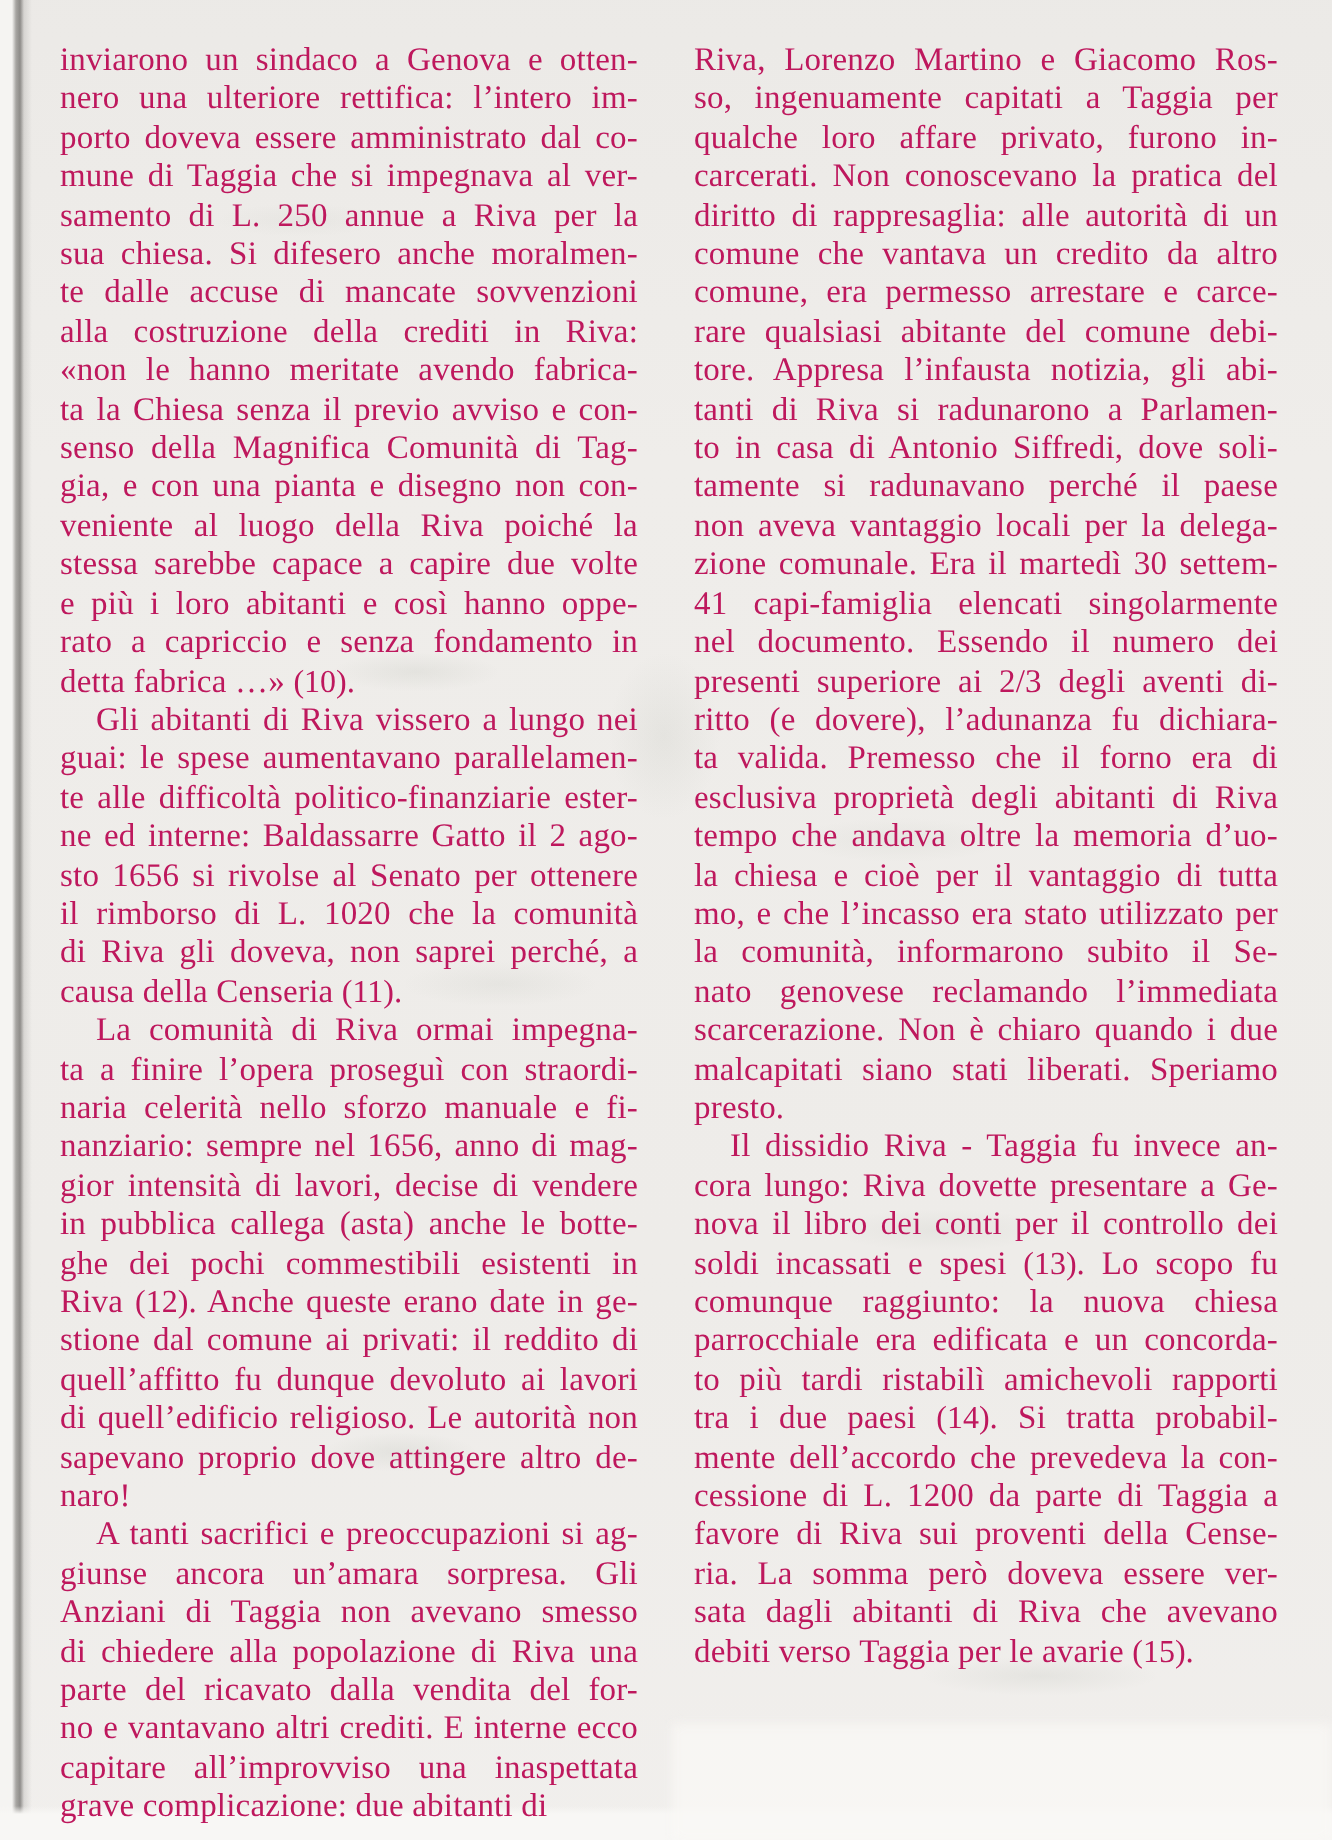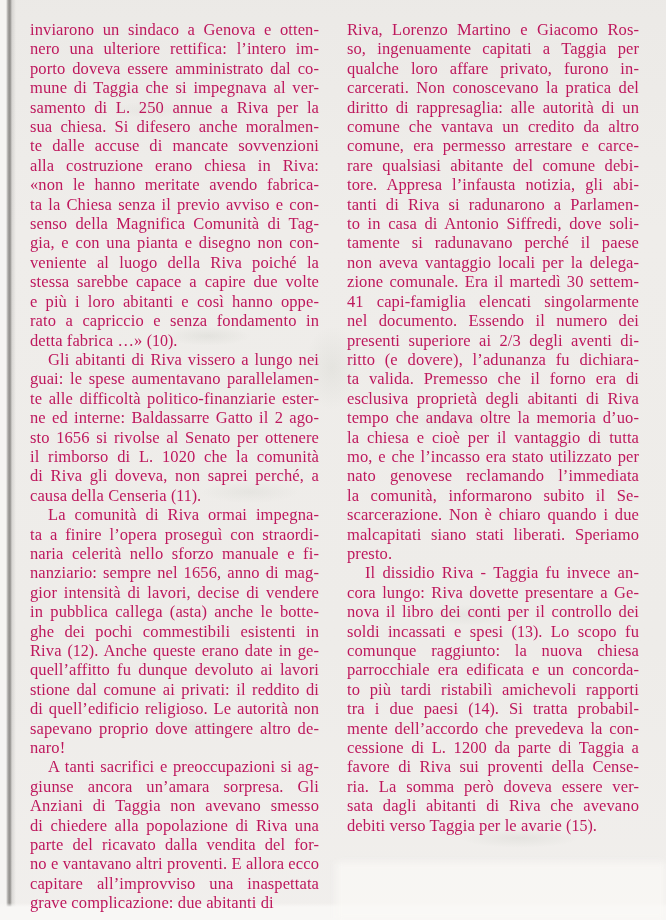--- a/index.html
+++ b/index.html
@@ -82,7 +82,7 @@
       <div class="line">samento di L. 250 annue a Riva per la</div>
       <div class="line">sua chiesa. Si difesero anche moralmen-</div>
       <div class="line">te dalle accuse di mancate sovvenzioni</div>
-      <div class="line">alla costruzione erano chiesa in Riva:</div>
+      <div class="line">alla costruzione della crediti in Riva:</div>
       <div class="line">«non le hanno meritate avendo fabrica-</div>
       <div class="line">ta la Chiesa senza il previo avviso e con-</div>
       <div class="line">senso della Magnifica Comunità di Tag-</div>

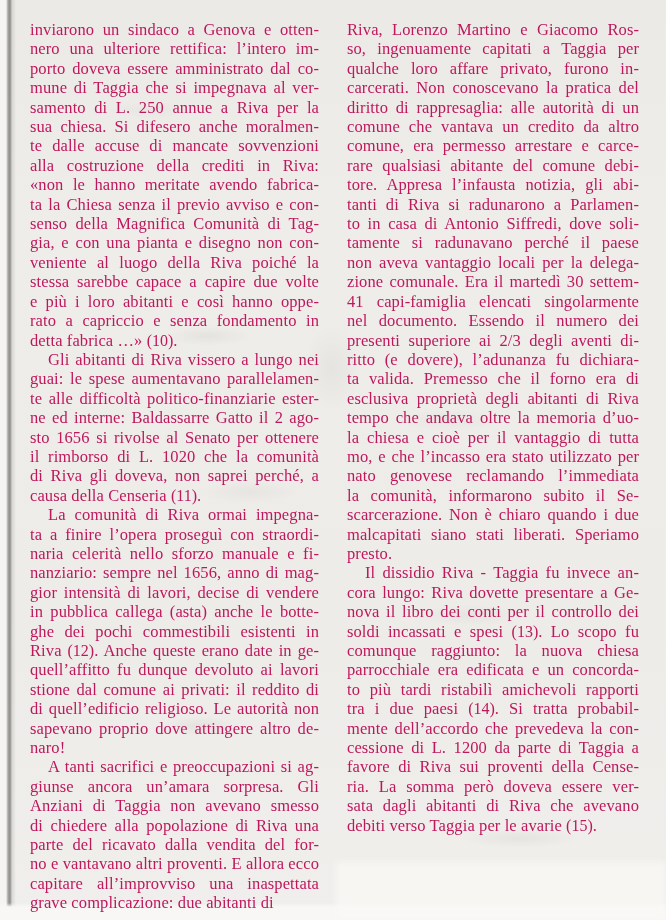--- a/index.html
+++ b/index.html
@@ -154,8 +154,8 @@
       <div class="line">tempo che andava oltre la memoria d’uo-</div>
       <div class="line">la chiesa e cioè per il vantaggio di tutta</div>
       <div class="line">mo, e che l’incasso era stato utilizzato per</div>
+      <div class="line">la comunità, informarono subito il Se-</div>
       <div class="line">nato genovese reclamando l’immediata</div>
-      <div class="line">la comunità, informarono subito il Se-</div>
       <div class="line">scarcerazione. Non è chiaro quando i due</div>
       <div class="line">malcapitati siano stati liberati. Speriamo</div>
       <div class="line last">presto.</div>

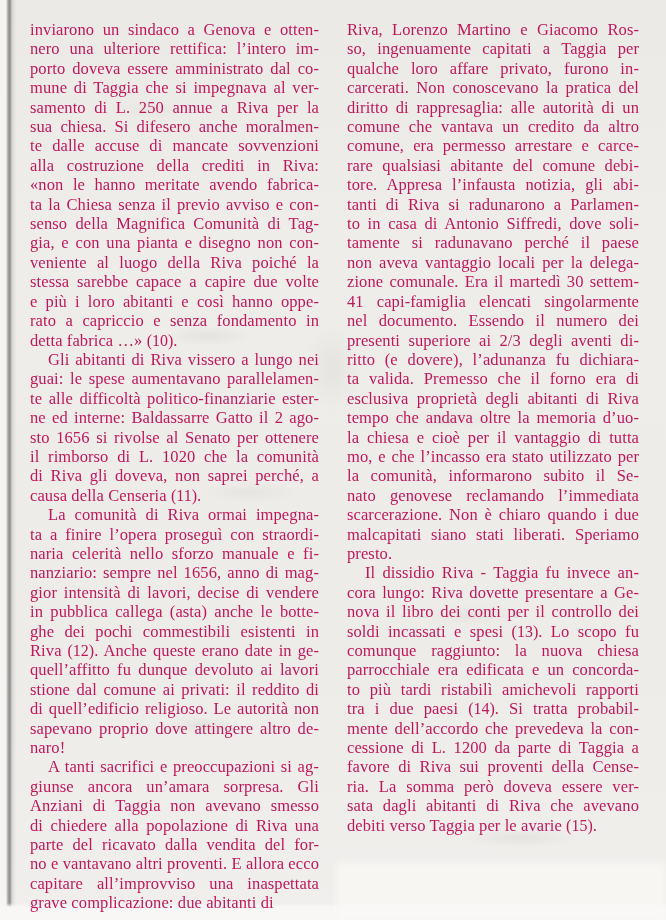--- a/index.html
+++ b/index.html
@@ -112,8 +112,8 @@
       <div class="line">in pubblica callega (asta) anche le botte-</div>
       <div class="line">ghe dei pochi commestibili esistenti in</div>
       <div class="line">Riva <span class="fn">(12)</span>. Anche queste erano date in ge-</div>
+      <div class="line">stione dal comune ai privati: il reddito di</div>
       <div class="line">quell’affitto fu dunque devoluto ai lavori</div>
-      <div class="line">stione dal comune ai privati: il reddito di</div>
       <div class="line">di quell’edificio religioso. Le autorità non</div>
       <div class="line">sapevano proprio dove attingere altro de-</div>
       <div class="line last">naro!</div>

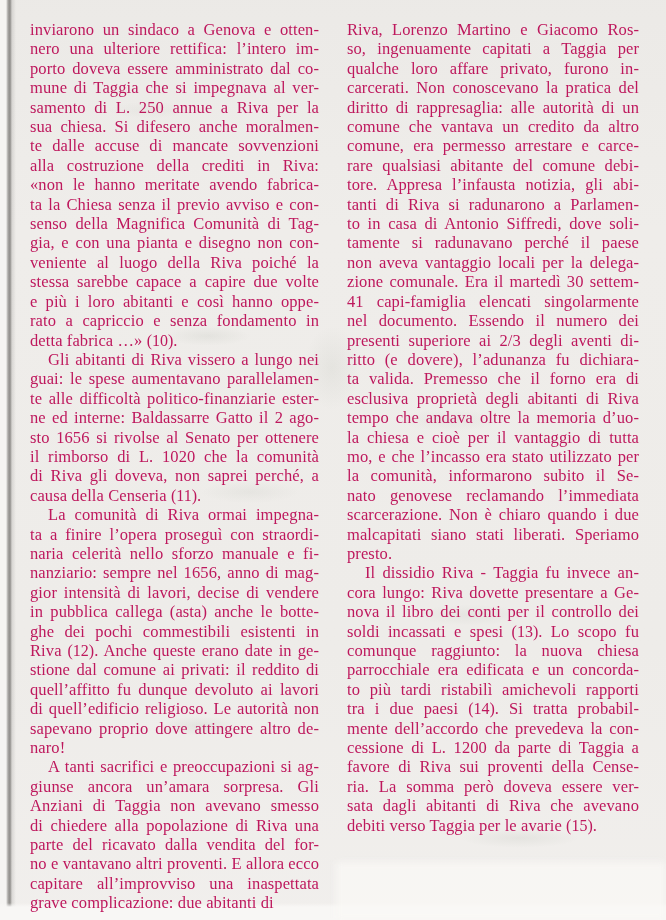--- a/index.html
+++ b/index.html
@@ -124,7 +124,7 @@
       <div class="line">Anziani di Taggia non avevano smesso</div>
       <div class="line">di chiedere alla popolazione di Riva una</div>
       <div class="line">parte del ricavato dalla vendita del for-</div>
-      <div class="line">no e vantavano altri proventi. E allora ecco</div>
+      <div class="line">no e vantavano altri crediti. E interne ecco</div>
       <div class="line">capitare all’improvviso una inaspettata</div>
       <div class="line last">grave complicazione: due abitanti di</div>
     </div>

